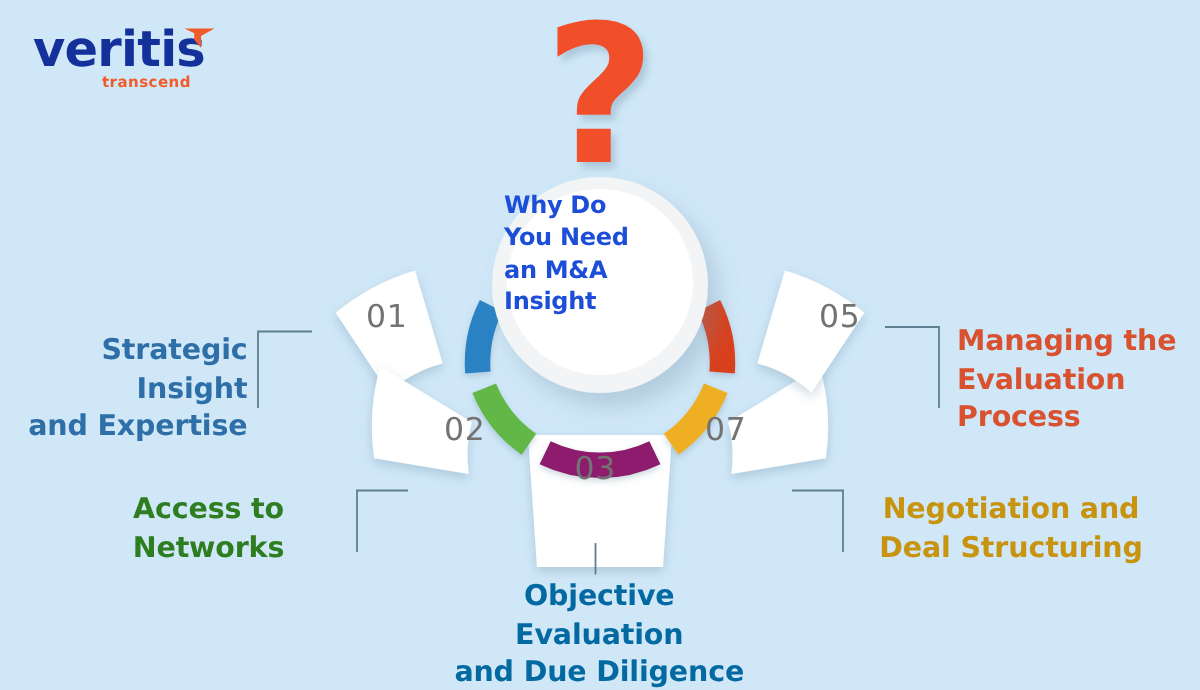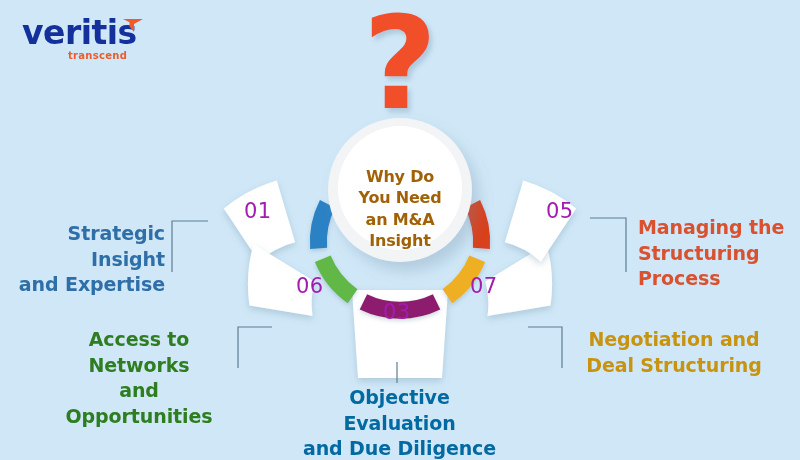--- a/index.html
+++ b/index.html
@@ -71,15 +71,13 @@
     left: 336px;
     top: 126px;
     width: 128px;
-    text-align: center;
     font-family: "DejaVu Sans", sans-serif;
     font-size: 16px;
     font-weight: bold;
     line-height: 1.33;
-    color: #a16207;
+    color: #1d4ed8;
     letter-spacing: -0.2px;
     pointer-events: none;
-    margin-top: 40px;
   }
 
   

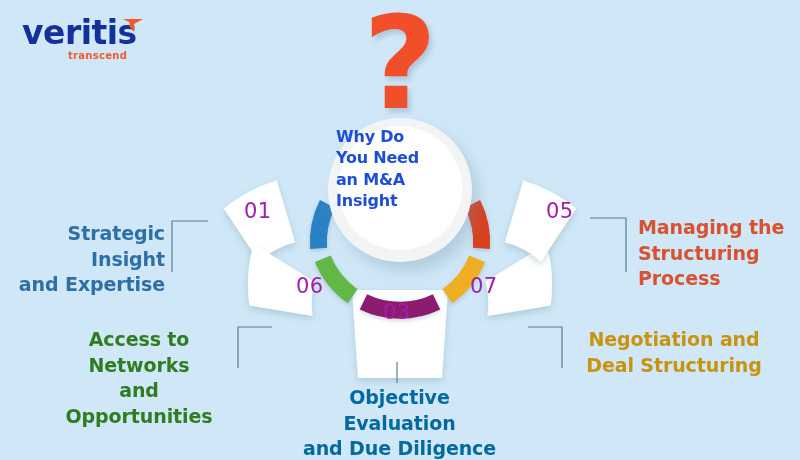--- a/index.html
+++ b/index.html
@@ -86,7 +86,7 @@
     font-family: "DejaVu Sans", sans-serif;
     font-size: 21px;
     font-weight: normal;
-    color: #a21caf;
+    color: #737373;
     letter-spacing: 0.5px;
   }
   #num-1 { left: 244px; top: 199px; }

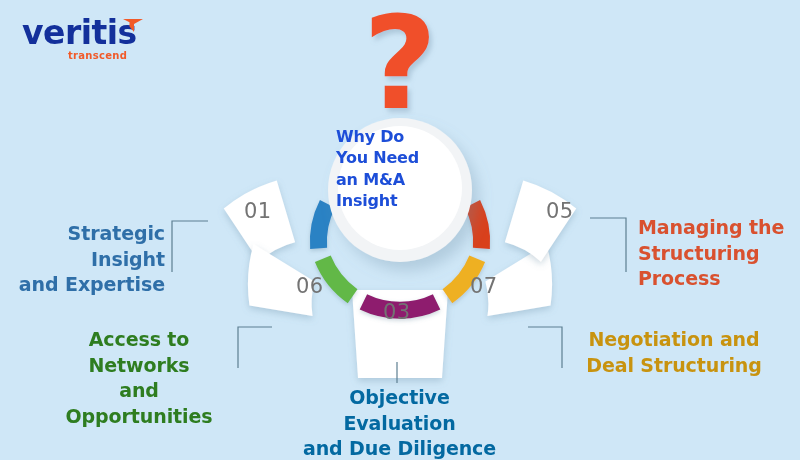--- a/index.html
+++ b/index.html
@@ -245,7 +245,7 @@
   </div>
   <div class="step-label" id="label-5">
     <div>Managing the</div>
-    <div>Structuring</div>
+    <div>Evaluation</div>
     <div>Process</div>
   </div>
 

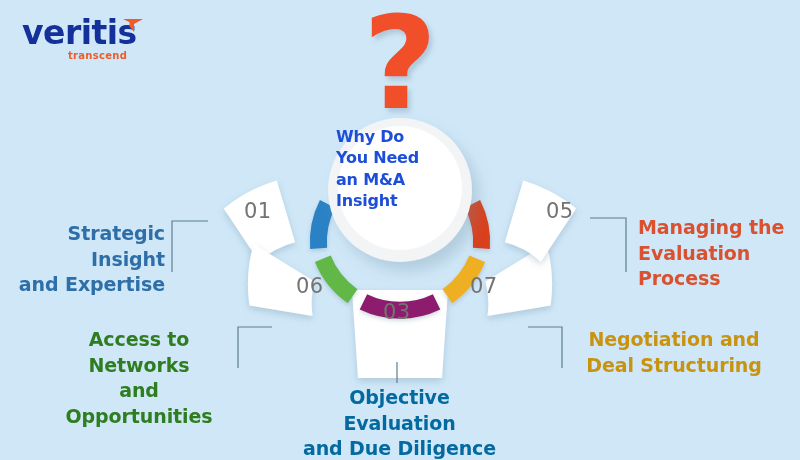--- a/index.html
+++ b/index.html
@@ -222,7 +222,7 @@
   </div>
 
   <div class="step-number" id="num-1">01</div>
-  <div class="step-number" id="num-2">06</div>
+  <div class="step-number" id="num-2">02</div>
   <div class="step-number" id="num-3">03</div>
   <div class="step-number" id="num-4">07</div>
   <div class="step-number" id="num-5">05</div>

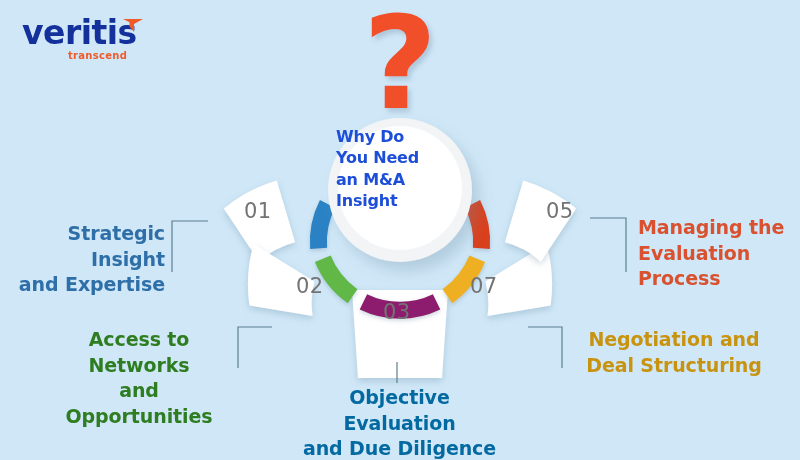--- a/index.html
+++ b/index.html
@@ -233,7 +233,6 @@
   </div>
   <div class="step-label" id="label-2">
     <div>Access to Networks</div>
-    <div>and Opportunities</div>
   </div>
   <div class="step-label" id="label-3">
     <div>Objective Evaluation</div>

